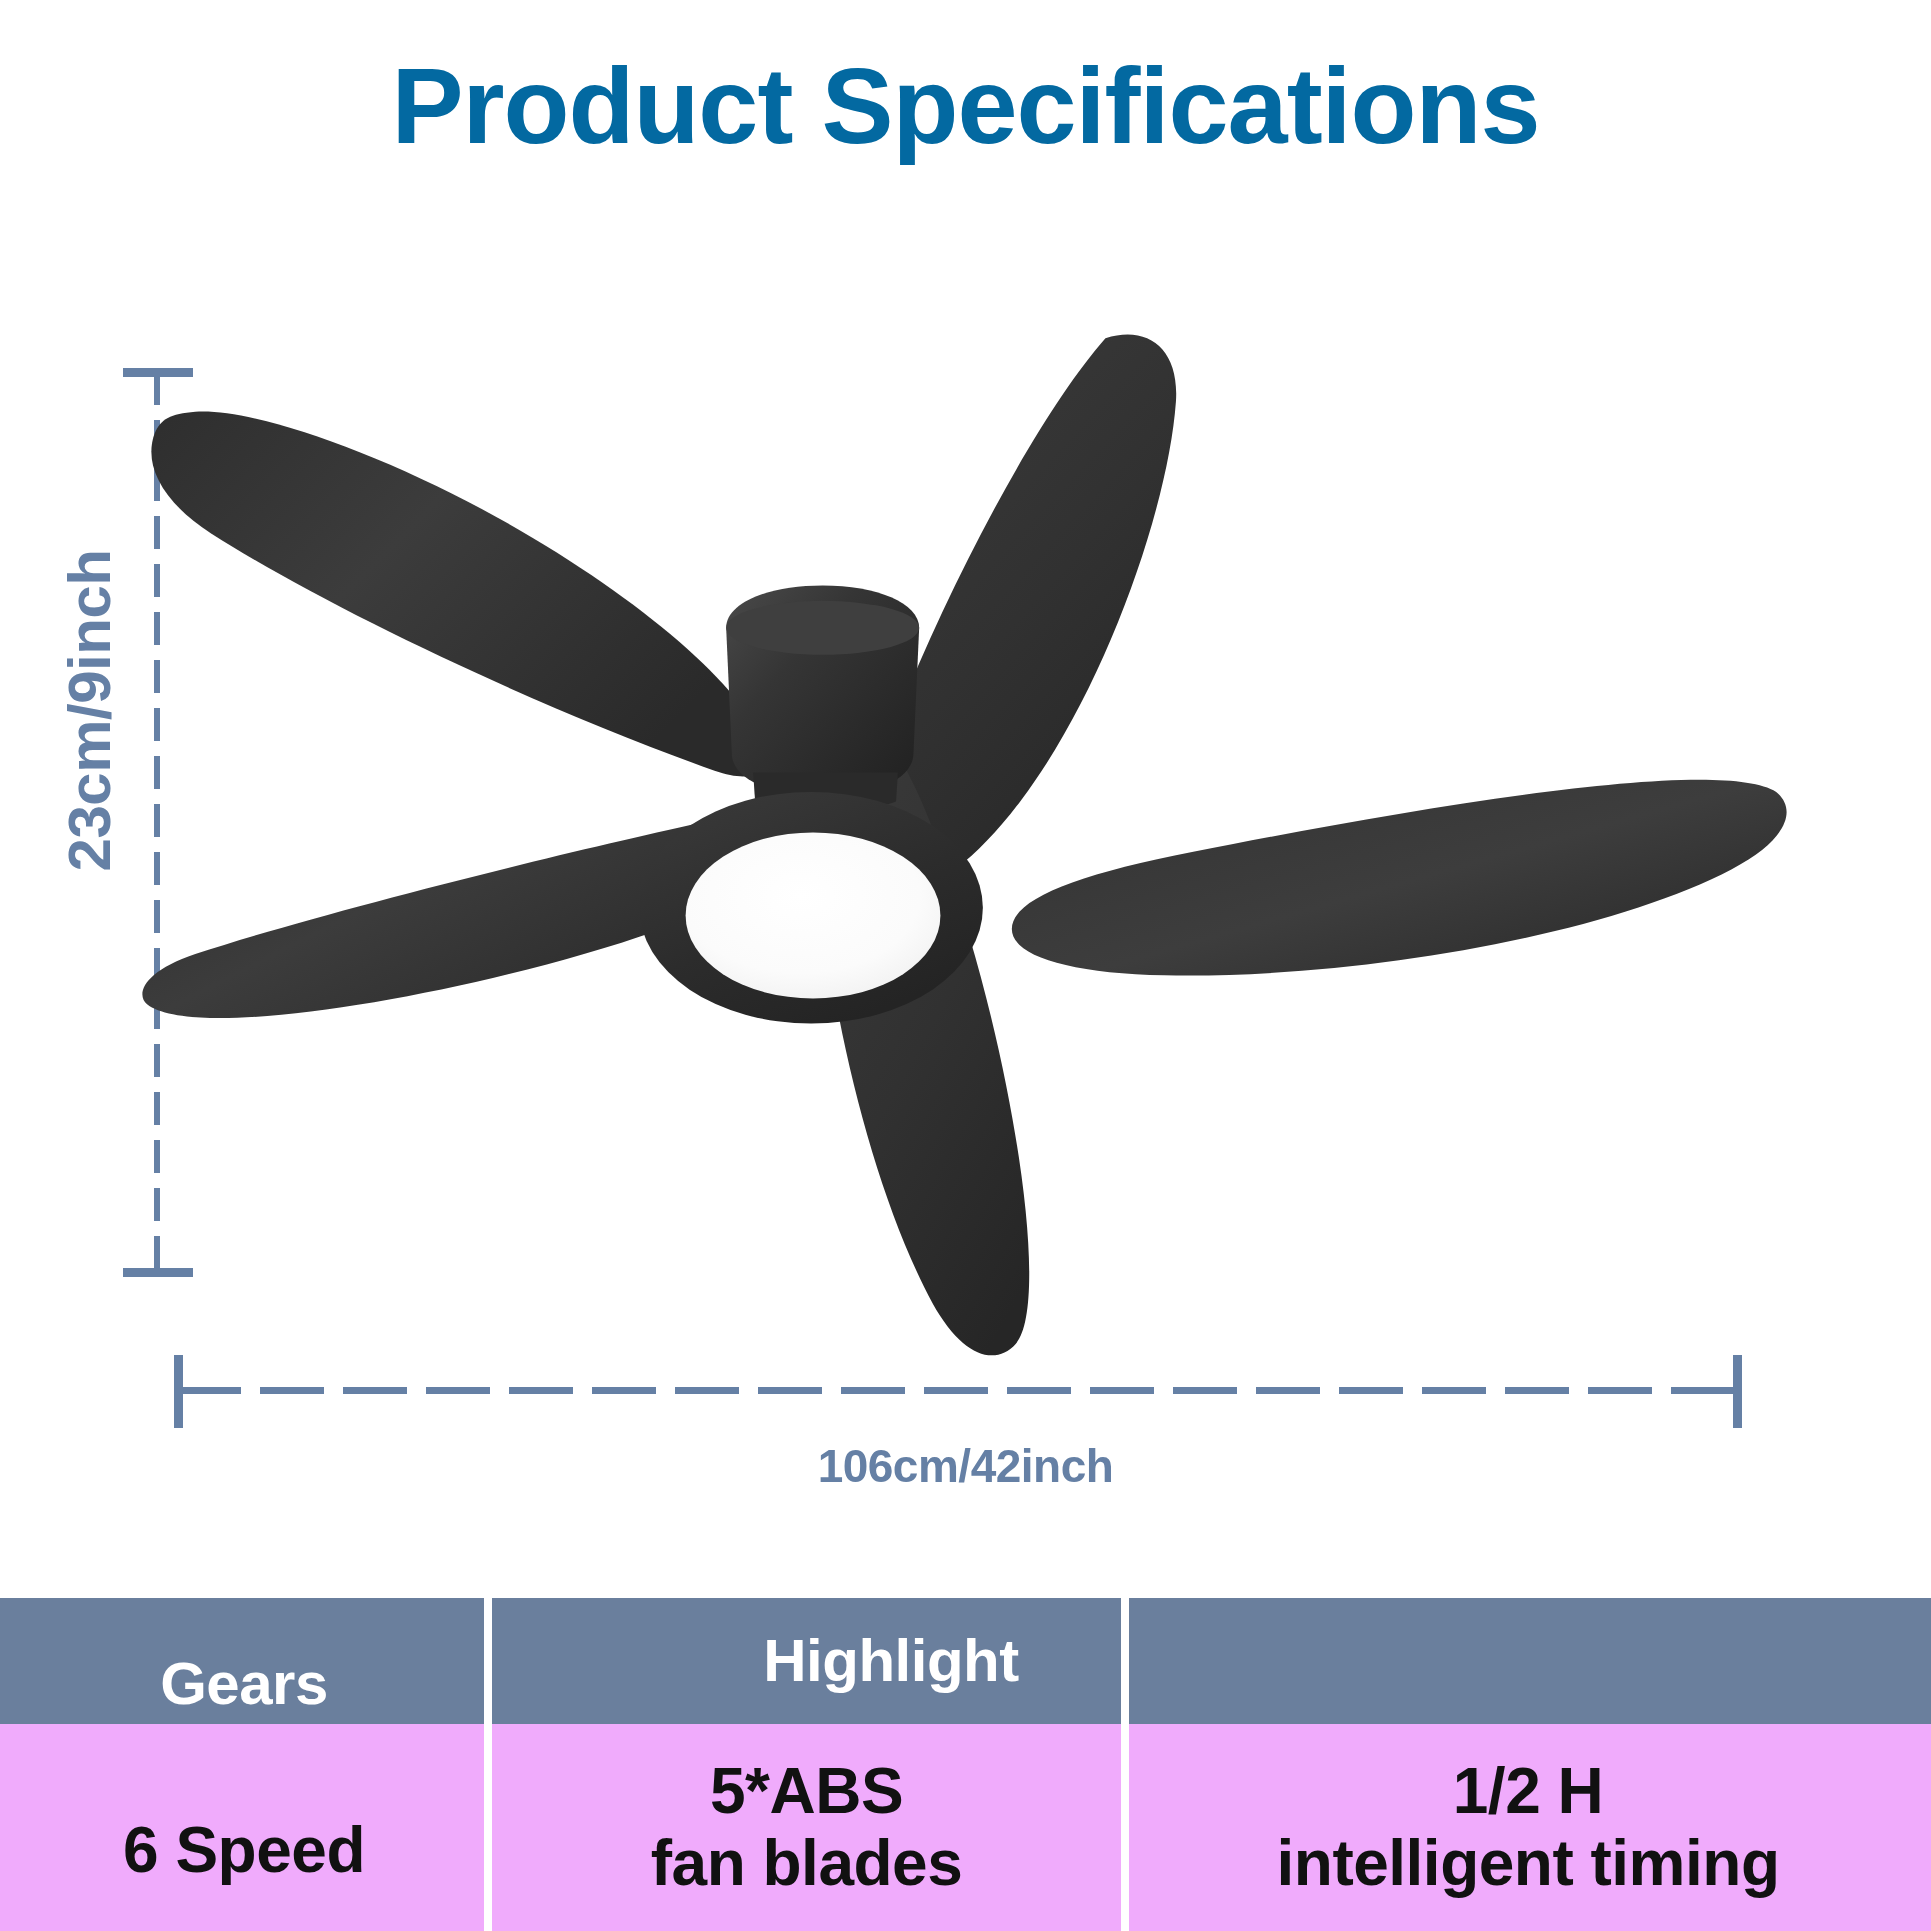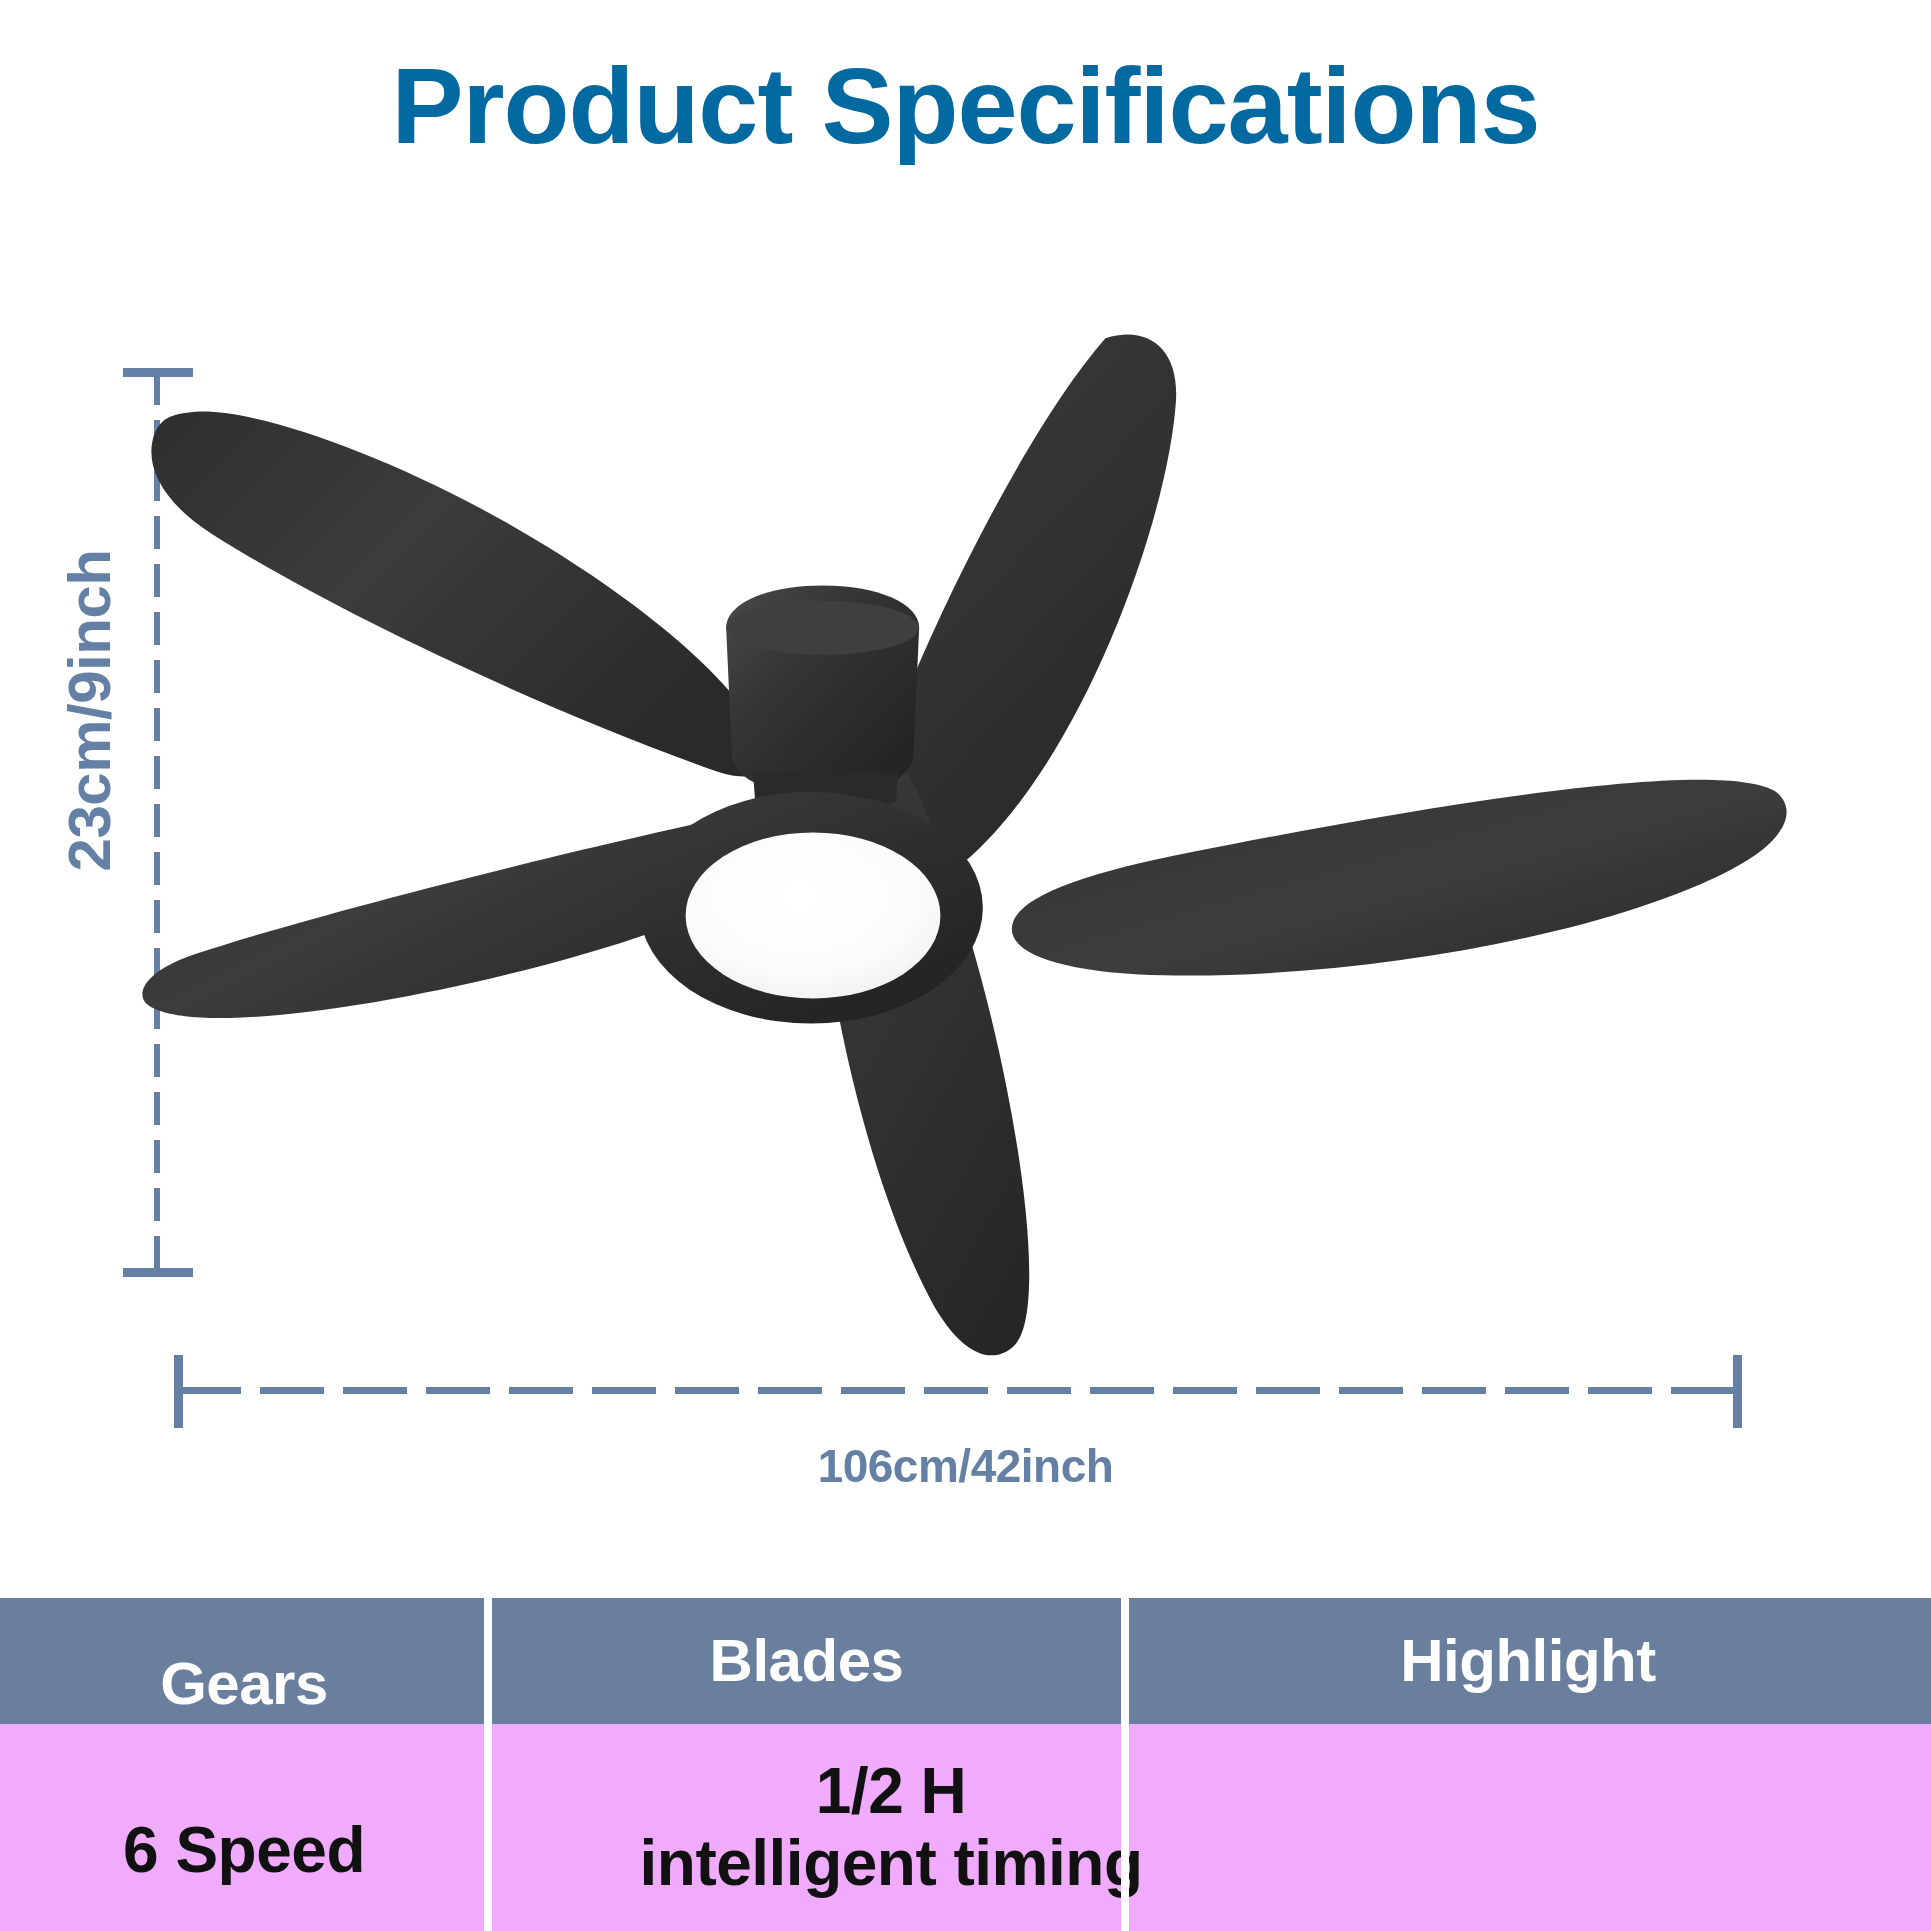--- a/index.html
+++ b/index.html
@@ -316,9 +316,6 @@
     <div class="cell col-0">
       <span class="header-cell-text">Gears</span>
     </div>
-    <div class="cell col-1">
-      <span class="header-cell-text">Blades</span>
-    </div>
     <div class="cell col-2">
       <span class="header-cell-text">Highlight</span>
     </div>

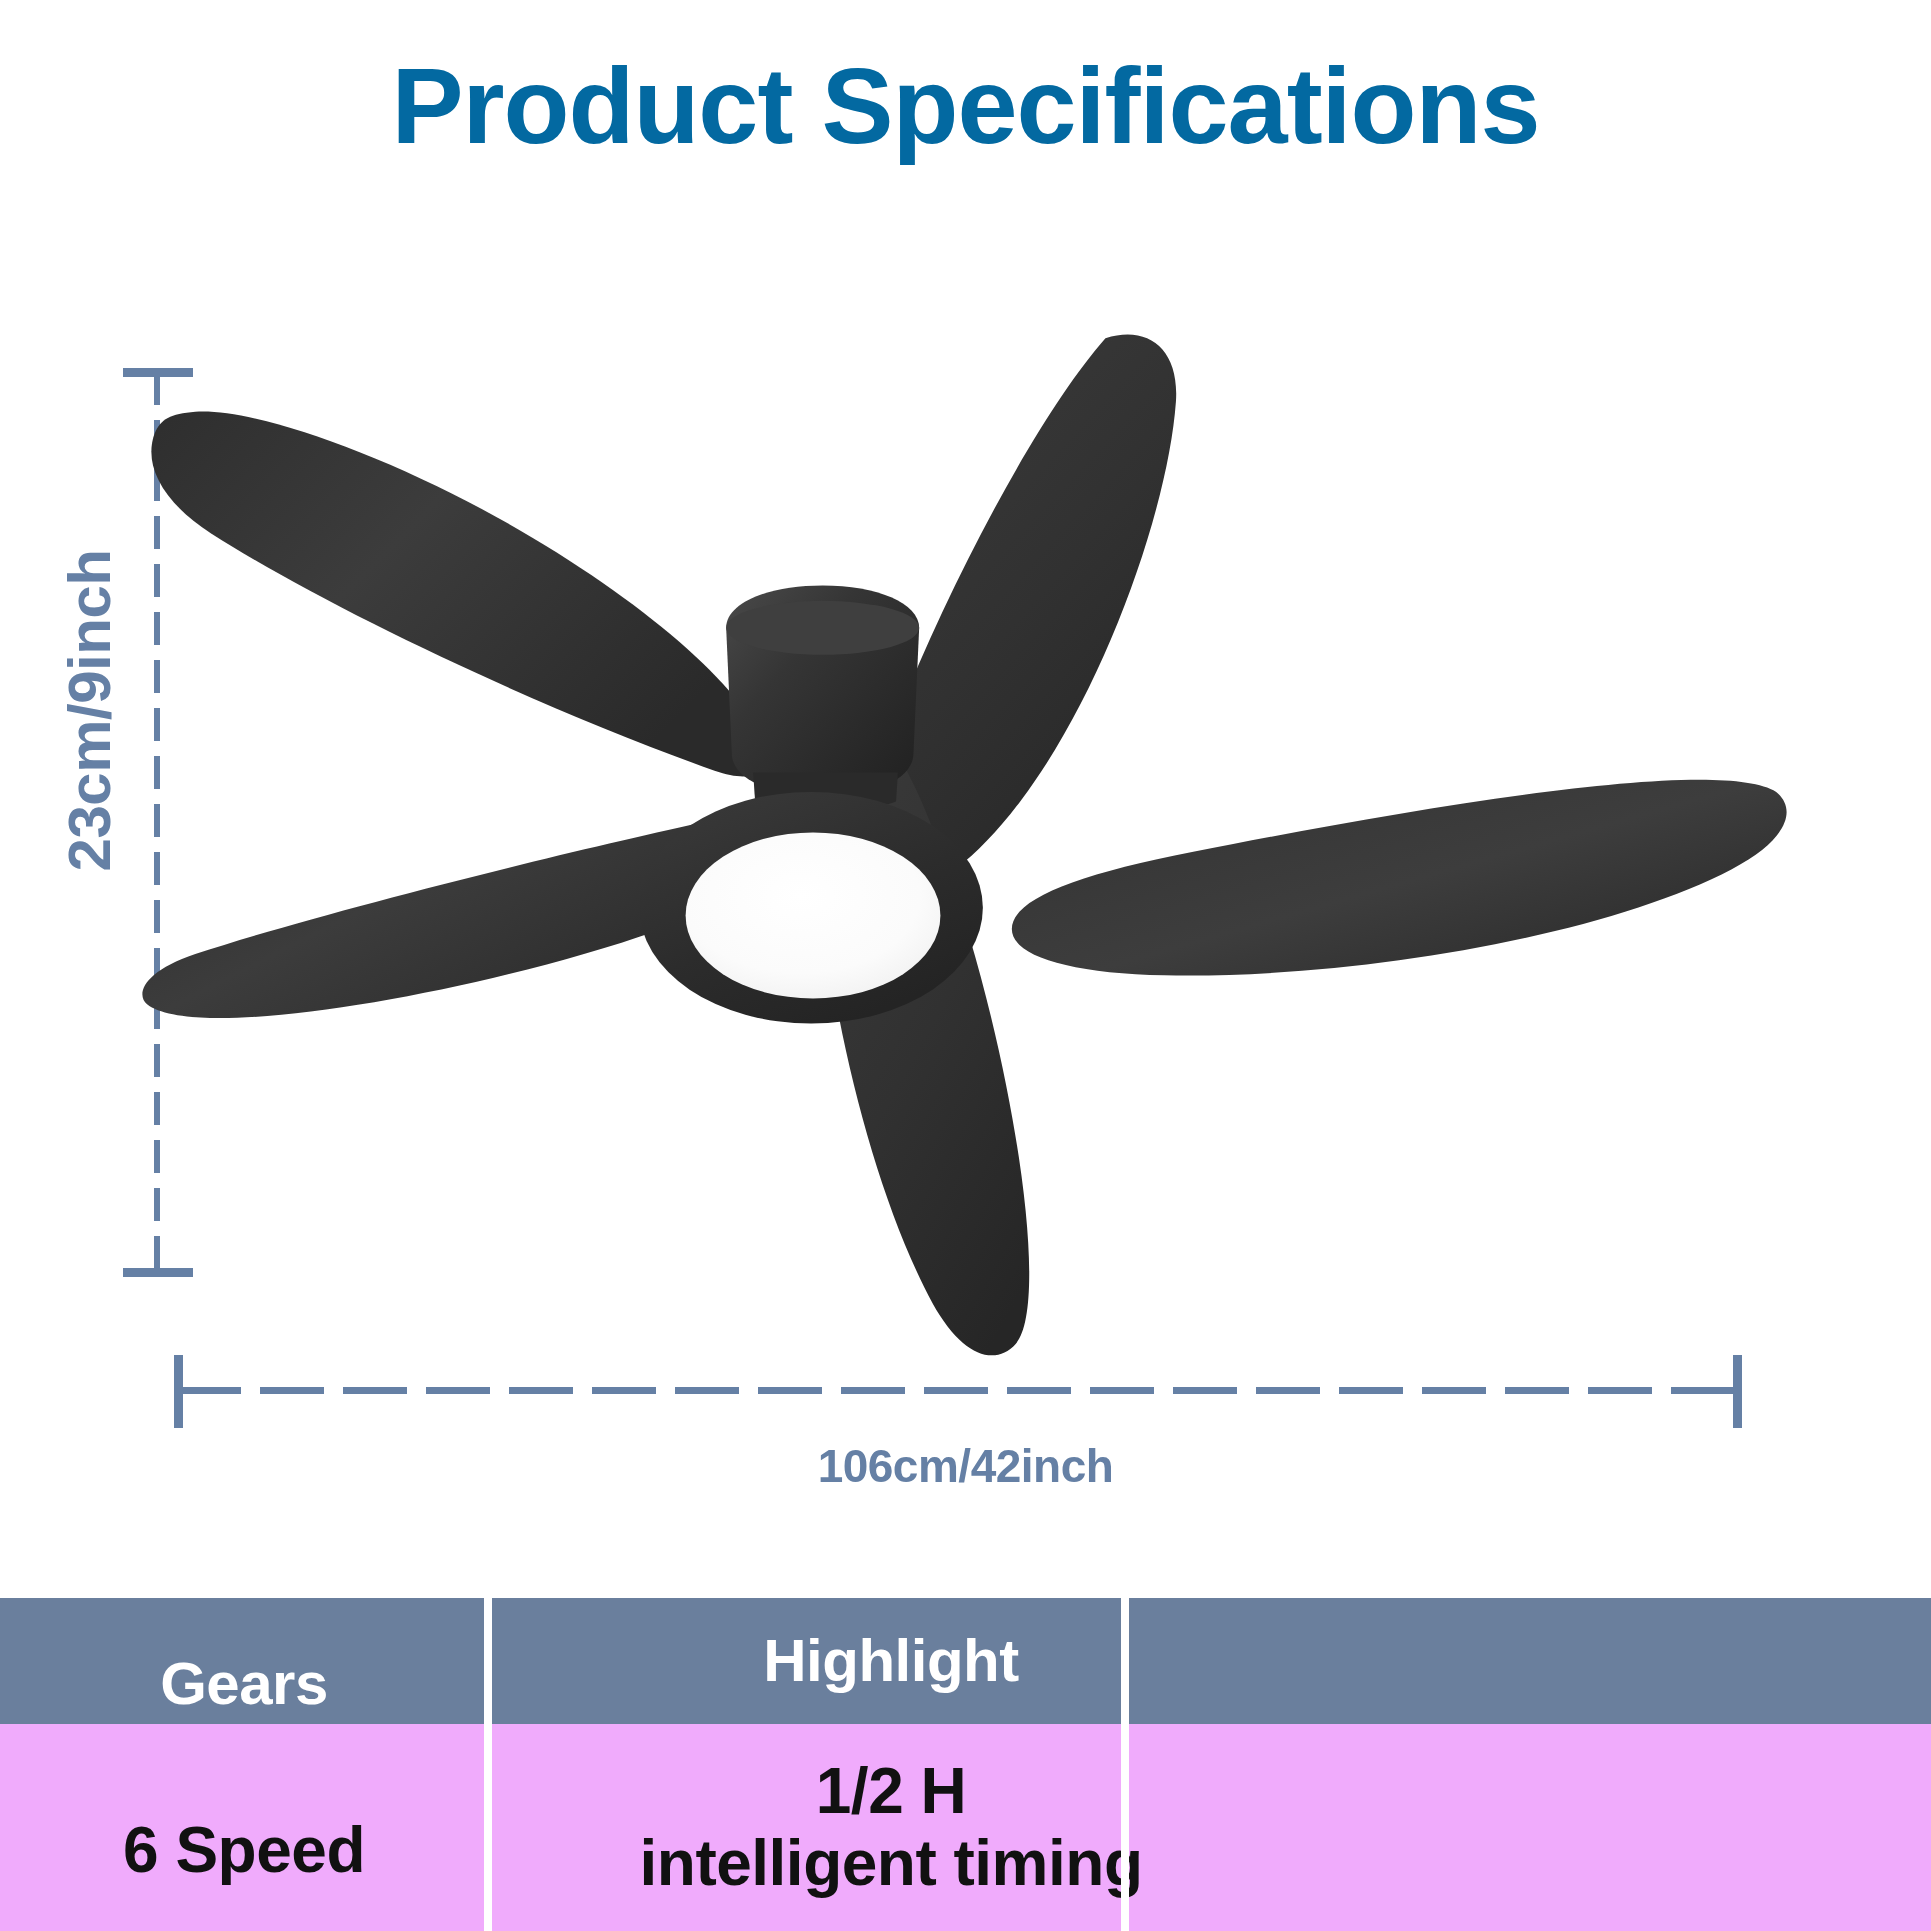--- a/index.html
+++ b/index.html
@@ -325,6 +325,10 @@
     <div class="cell col-0">
       <span class="body-cell-text">6 Speed</span>
     </div>
+    <div class="cell col-1">
+      <span class="body-cell-text">5*ABS
+fan blades</span>
+    </div>
     <div class="cell col-2">
       <span class="body-cell-text">1/2 H
 intelligent timing</span>

